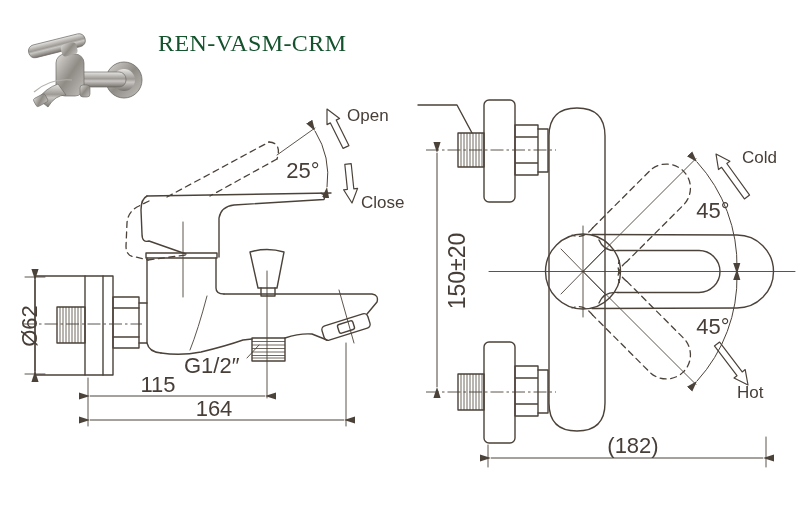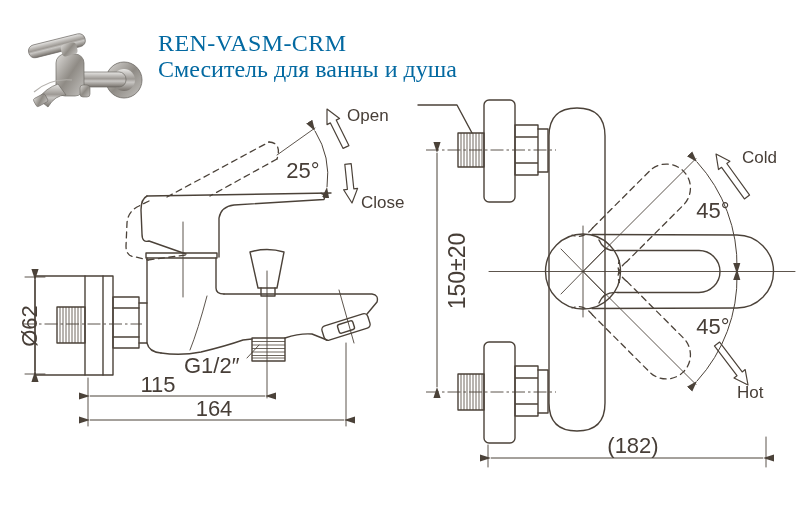--- a/index.html
+++ b/index.html
@@ -5,7 +5,7 @@
   html,body{margin:0;padding:0;background:#ffffff;}
   .page{position:relative;width:800px;height:509px;background:#ffffff;overflow:hidden;
         font-family:"Liberation Sans",sans-serif;}
-  .title-block{position:absolute;left:158px;top:31px;color:#0369a1;}
+  .title-block{position:absolute;left:158px;top:31px;color:#14532d;}
   .title-block .model{font-family:"Liberation Serif",serif;font-size:24px;line-height:25px;letter-spacing:.4px;}
   .title-block .subtitle{font-family:"Liberation Serif",serif;font-size:24px;line-height:26px;}
   .photo{position:absolute;left:20px;top:22px;}

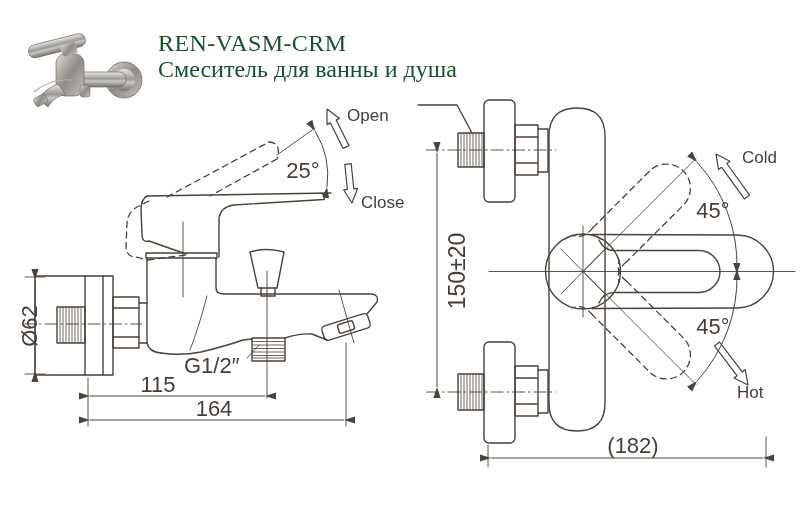--- a/index.html
+++ b/index.html
@@ -59,7 +59,6 @@
 
   <div class="title-block">
     <div class="model">REN-VASM-CRM</div>
-    <div class="subtitle">Смеситель для ванны и душа</div>
   </div>
 
   <svg class="drawing" width="800" height="509" viewBox="0 0 800 509">

